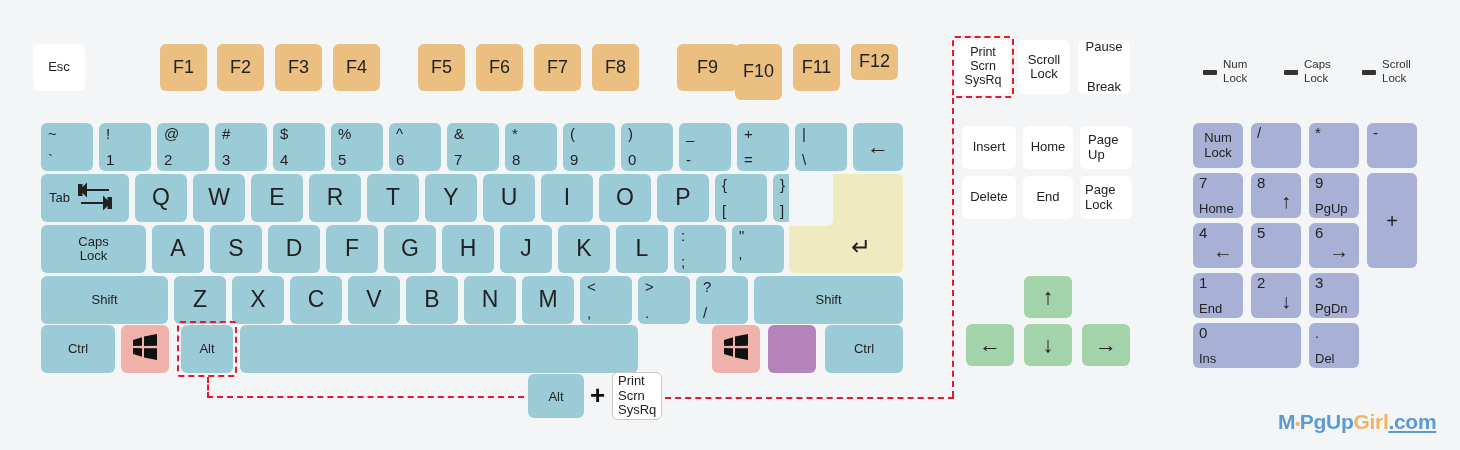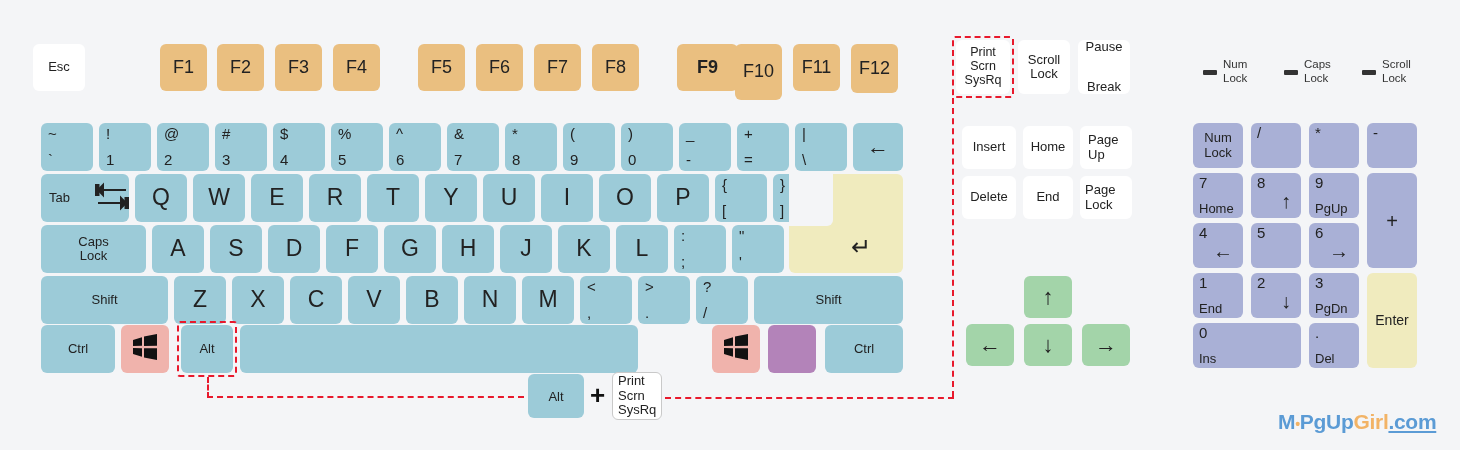--- a/index.html
+++ b/index.html
@@ -134,7 +134,7 @@
   <div class="key fn" style="left:534px;top:44px;width:47px;height:47px;">F7</div>
   <div class="key fn" style="left:592px;top:44px;width:47px;height:47px;">F8</div>
 
-  <div class="key fn" style="left:677px;top:44px;width:61px;height:47px;font-weight:bold;">F9</div>
+  <div class="key fn" style="left:677px;top:44px;width:61px;height:47px;">F9</div>
   <div class="key fn" style="left:735px;top:44px;width:47px;height:56px;">F10</div>
   <div class="key fn" style="left:793px;top:44px;width:47px;height:47px;">F11</div>
   <div class="key fn" style="left:851px;top:44px;width:47px;height:49px;">F12</div>

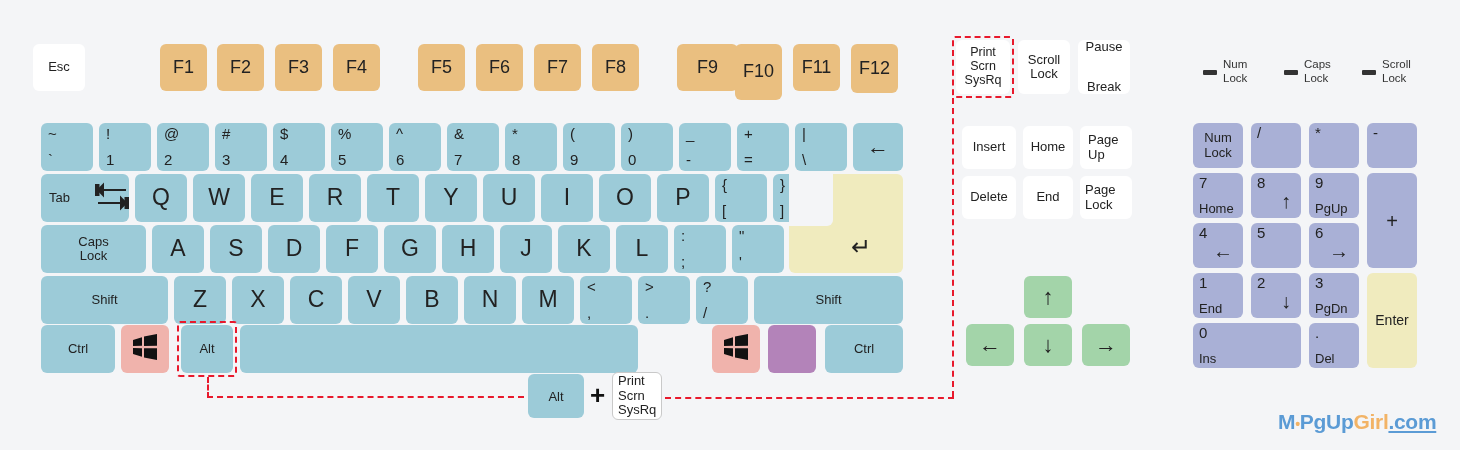--- a/index.html
+++ b/index.html
@@ -137,7 +137,7 @@
   <div class="key fn" style="left:677px;top:44px;width:61px;height:47px;">F9</div>
   <div class="key fn" style="left:735px;top:44px;width:47px;height:56px;">F10</div>
   <div class="key fn" style="left:793px;top:44px;width:47px;height:47px;">F11</div>
-  <div class="key fn" style="left:851px;top:44px;width:47px;height:49px;">F12</div>
+  <div class="key fn" style="left:851px;top:44px;width:47px;height:36px;">F12</div>
 
   <div class="key dual" style="left:41px;top:123px;width:52px;height:48px;">
     <span class="up">~</span>

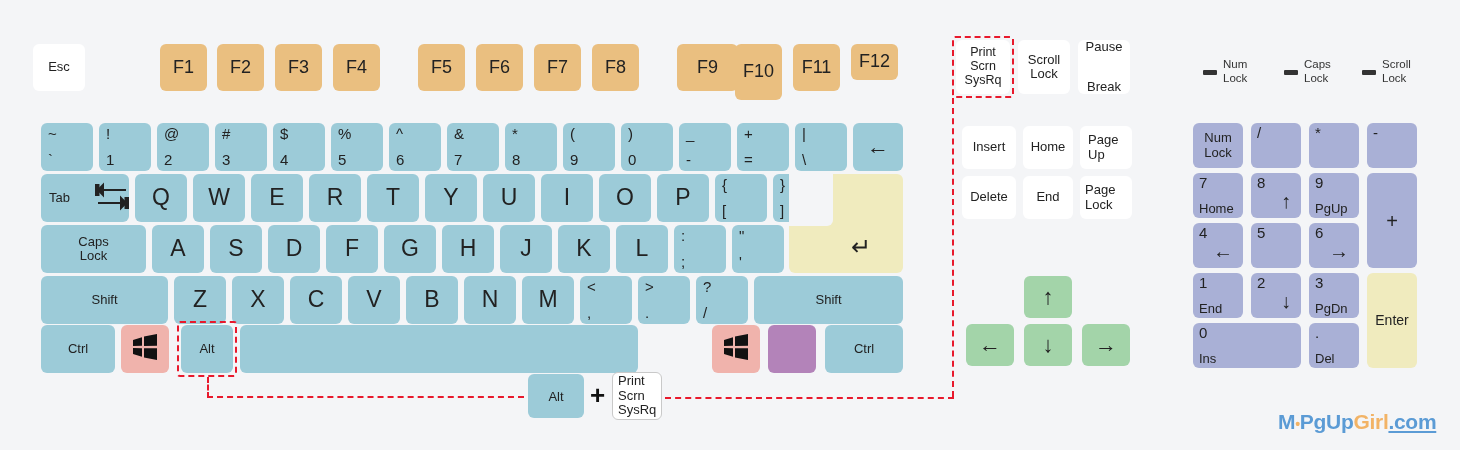--- a/index.html
+++ b/index.html
@@ -197,7 +197,7 @@
   </div>
   <div class="key glyph-lg" style="left:853px;top:123px;width:50px;height:48px;">←</div>
 
-  <div class="key" style="left:41px;top:174px;width:88px;height:48px;justify-content:space-between;padding-left:8px;">
+  <div class="key" style="left:41px;top:174px;width:88px;height:48px;justify-content:flex-start;padding-left:8px;">
     <span style="font-size:13px;">Tab</span>
     <span style="margin-left:8px;">
       <svg width="34" height="30" viewBox="0 0 34 30">

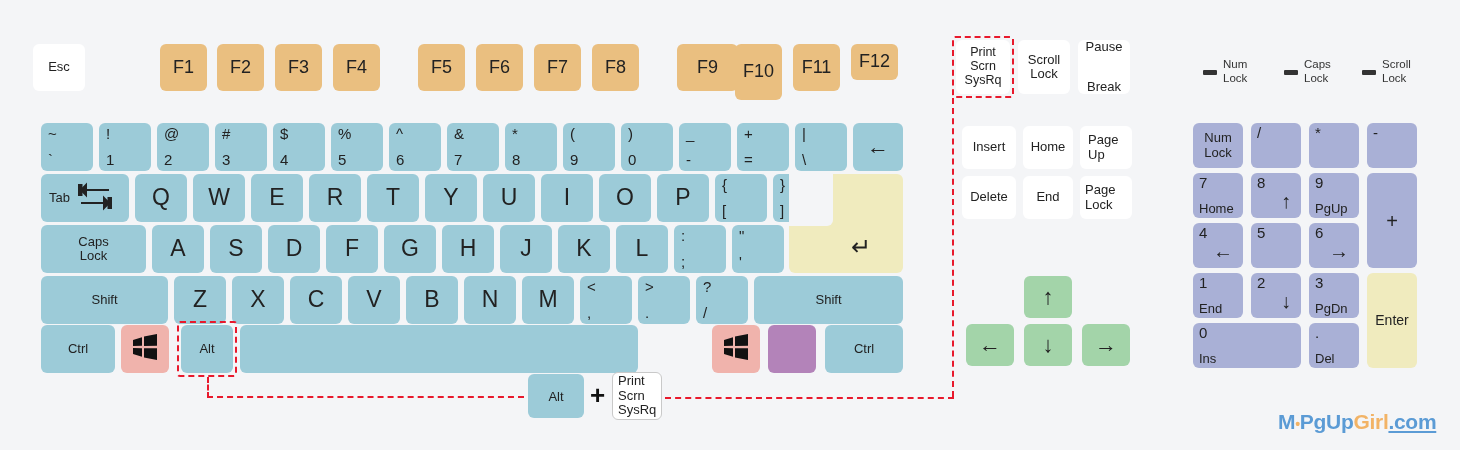--- a/index.html
+++ b/index.html
@@ -422,7 +422,6 @@
     <span class="n">3</span>
     <span class="w">PgDn</span>
   </div>
-  <div class="key cream" style="left:1367px;top:273px;width:50px;height:95px;font-size:14px;">Enter</div>
 
   <div class="key lav np" style="left:1193px;top:323px;width:108px;height:45px;">
     <span class="n">0</span>

